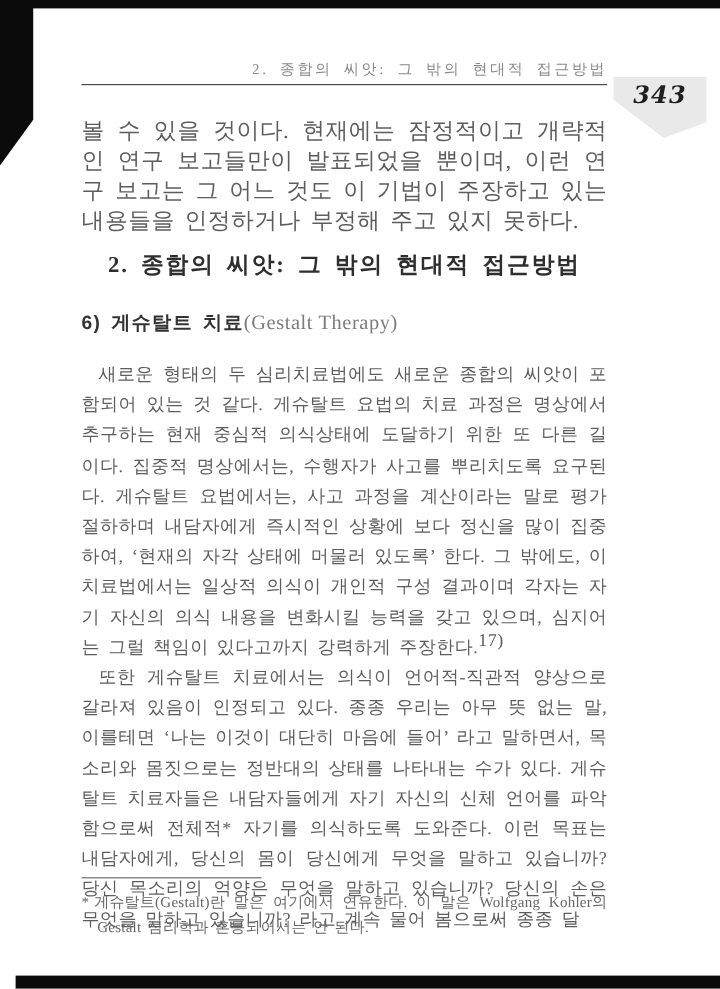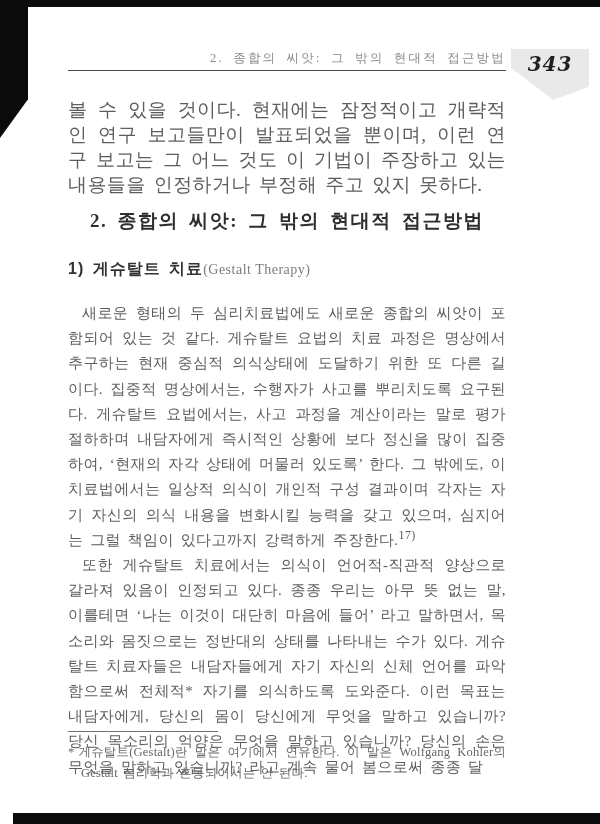--- a/index.html
+++ b/index.html
@@ -28,7 +28,7 @@
     border-top: 1.7px solid #4a4a4a; height: 0;
   }
   .page-tab {
-    position: absolute; left: 511px; top: 49px; width: 78px; height: 51px;
+    position: absolute; left: 511px; top: 64px; width: 78px; height: 51px;
     background: #e9e9e9;
     clip-path: polygon(0 0, 100% 0, 100% 74%, 54% 100%, 0 37%);
   }

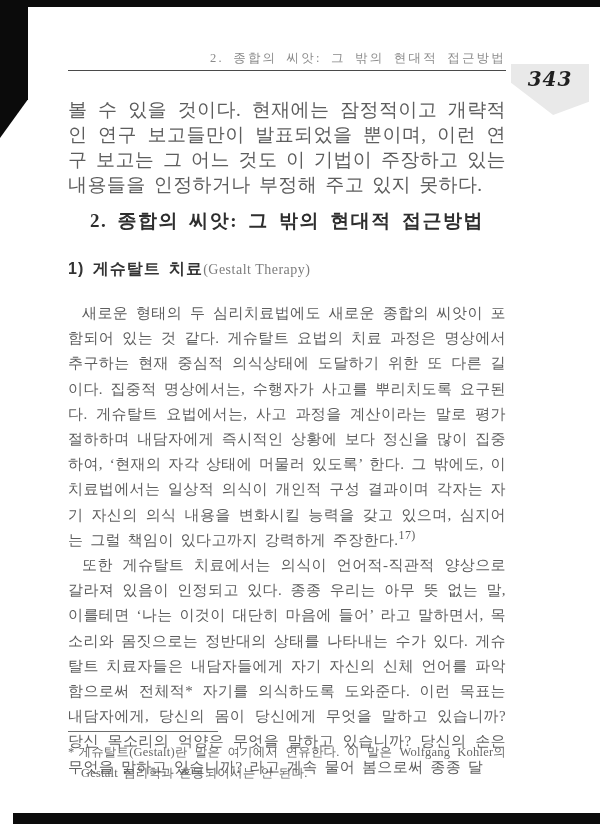--- a/index.html
+++ b/index.html
@@ -103,7 +103,7 @@
 <div class="section-heading">2. 종합의 씨앗: 그 밖의 현대적 접근방법</div>
 
 <div class="subsection">
-  <span class="kr">1) 게슈탈트 치료</span><span class="en">(Gestalt Therapy)</span>
+  <span class="kr">6) 게슈탈트 치료</span><span class="en">(Gestalt Therapy)</span>
 </div>
 
 <div class="body-text">

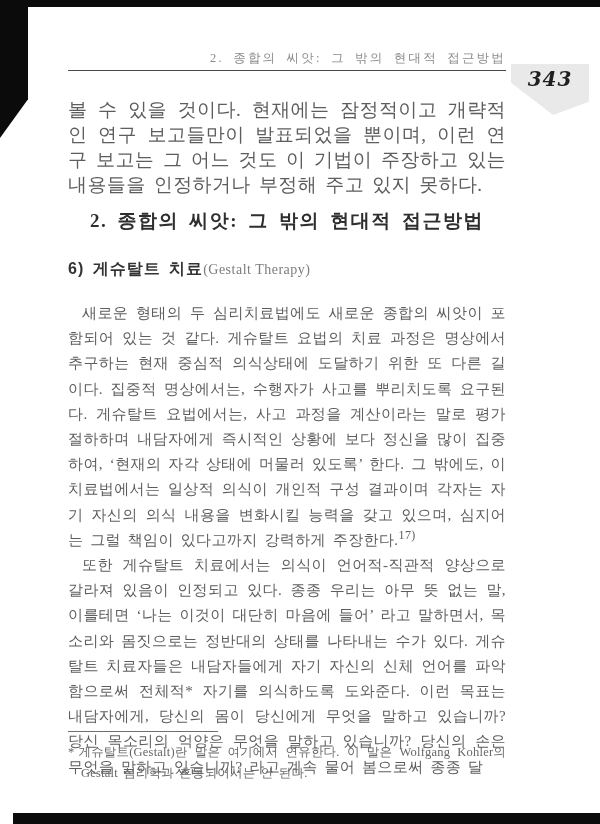--- a/index.html
+++ b/index.html
@@ -62,7 +62,7 @@
     letter-spacing: 1px; word-spacing: 3px;
   }
   .subsection .en {
-    font-size: 14px; color: #7c7c7c; letter-spacing: 0.5px;
+    font-size: 17px; color: #7c7c7c; letter-spacing: 0.5px;
   }
 
   .body-text {

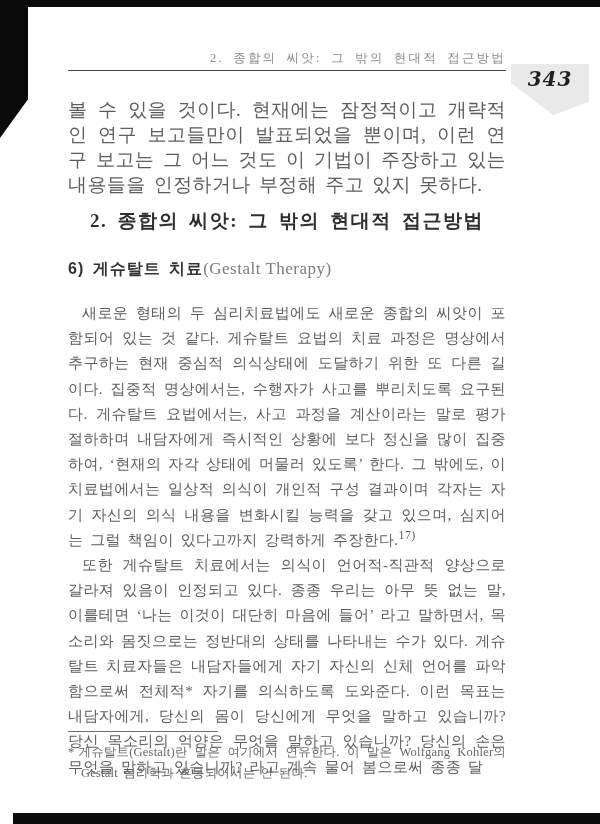--- a/index.html
+++ b/index.html
@@ -72,7 +72,7 @@
     letter-spacing: 0.4px; word-spacing: 2.6px;
   }
   .body-text p { margin: 0; text-indent: 14px; }
-  sup.fnref { font-size: 12px; color: #5d5d5d; line-height: 0; }
+  sup.fnref { font-size: 15px; color: #5d5d5d; line-height: 0; }
 
   .footnote-area { position: absolute; left: 68px; top: 731px; width: 438px; }
   .footnote-rule { width: 150px; border-top: 1.2px solid #6f6f6f; height: 0; }

